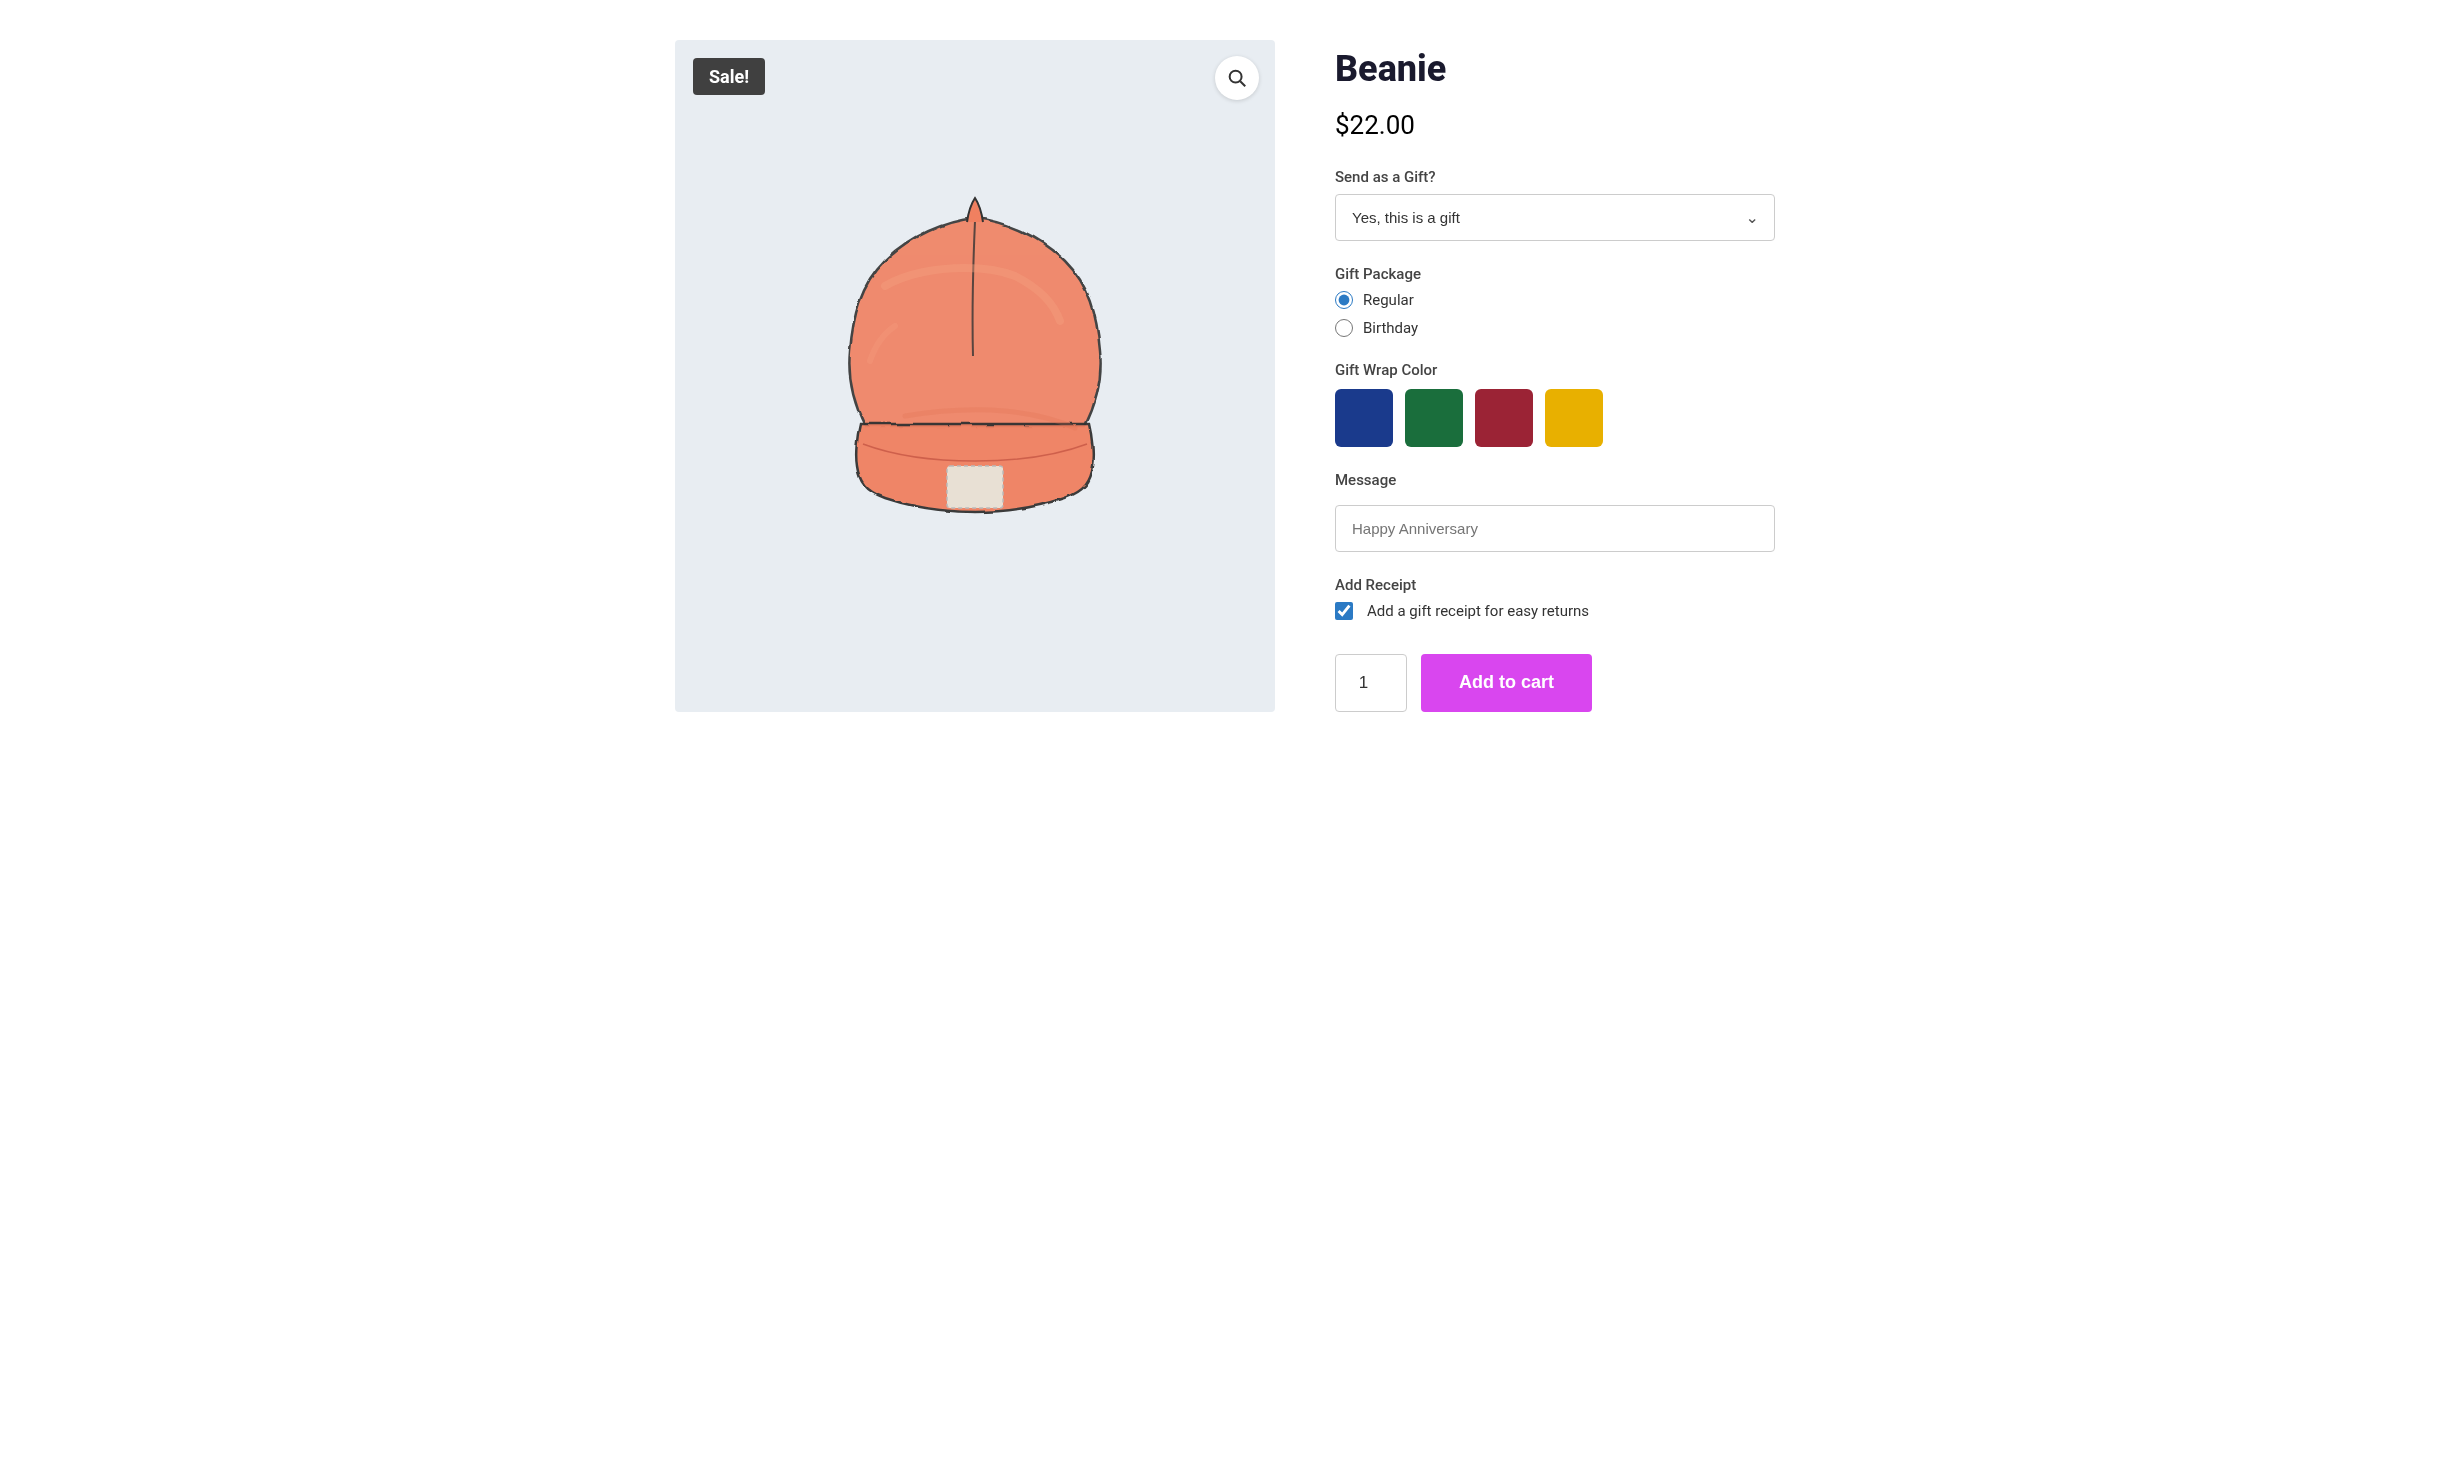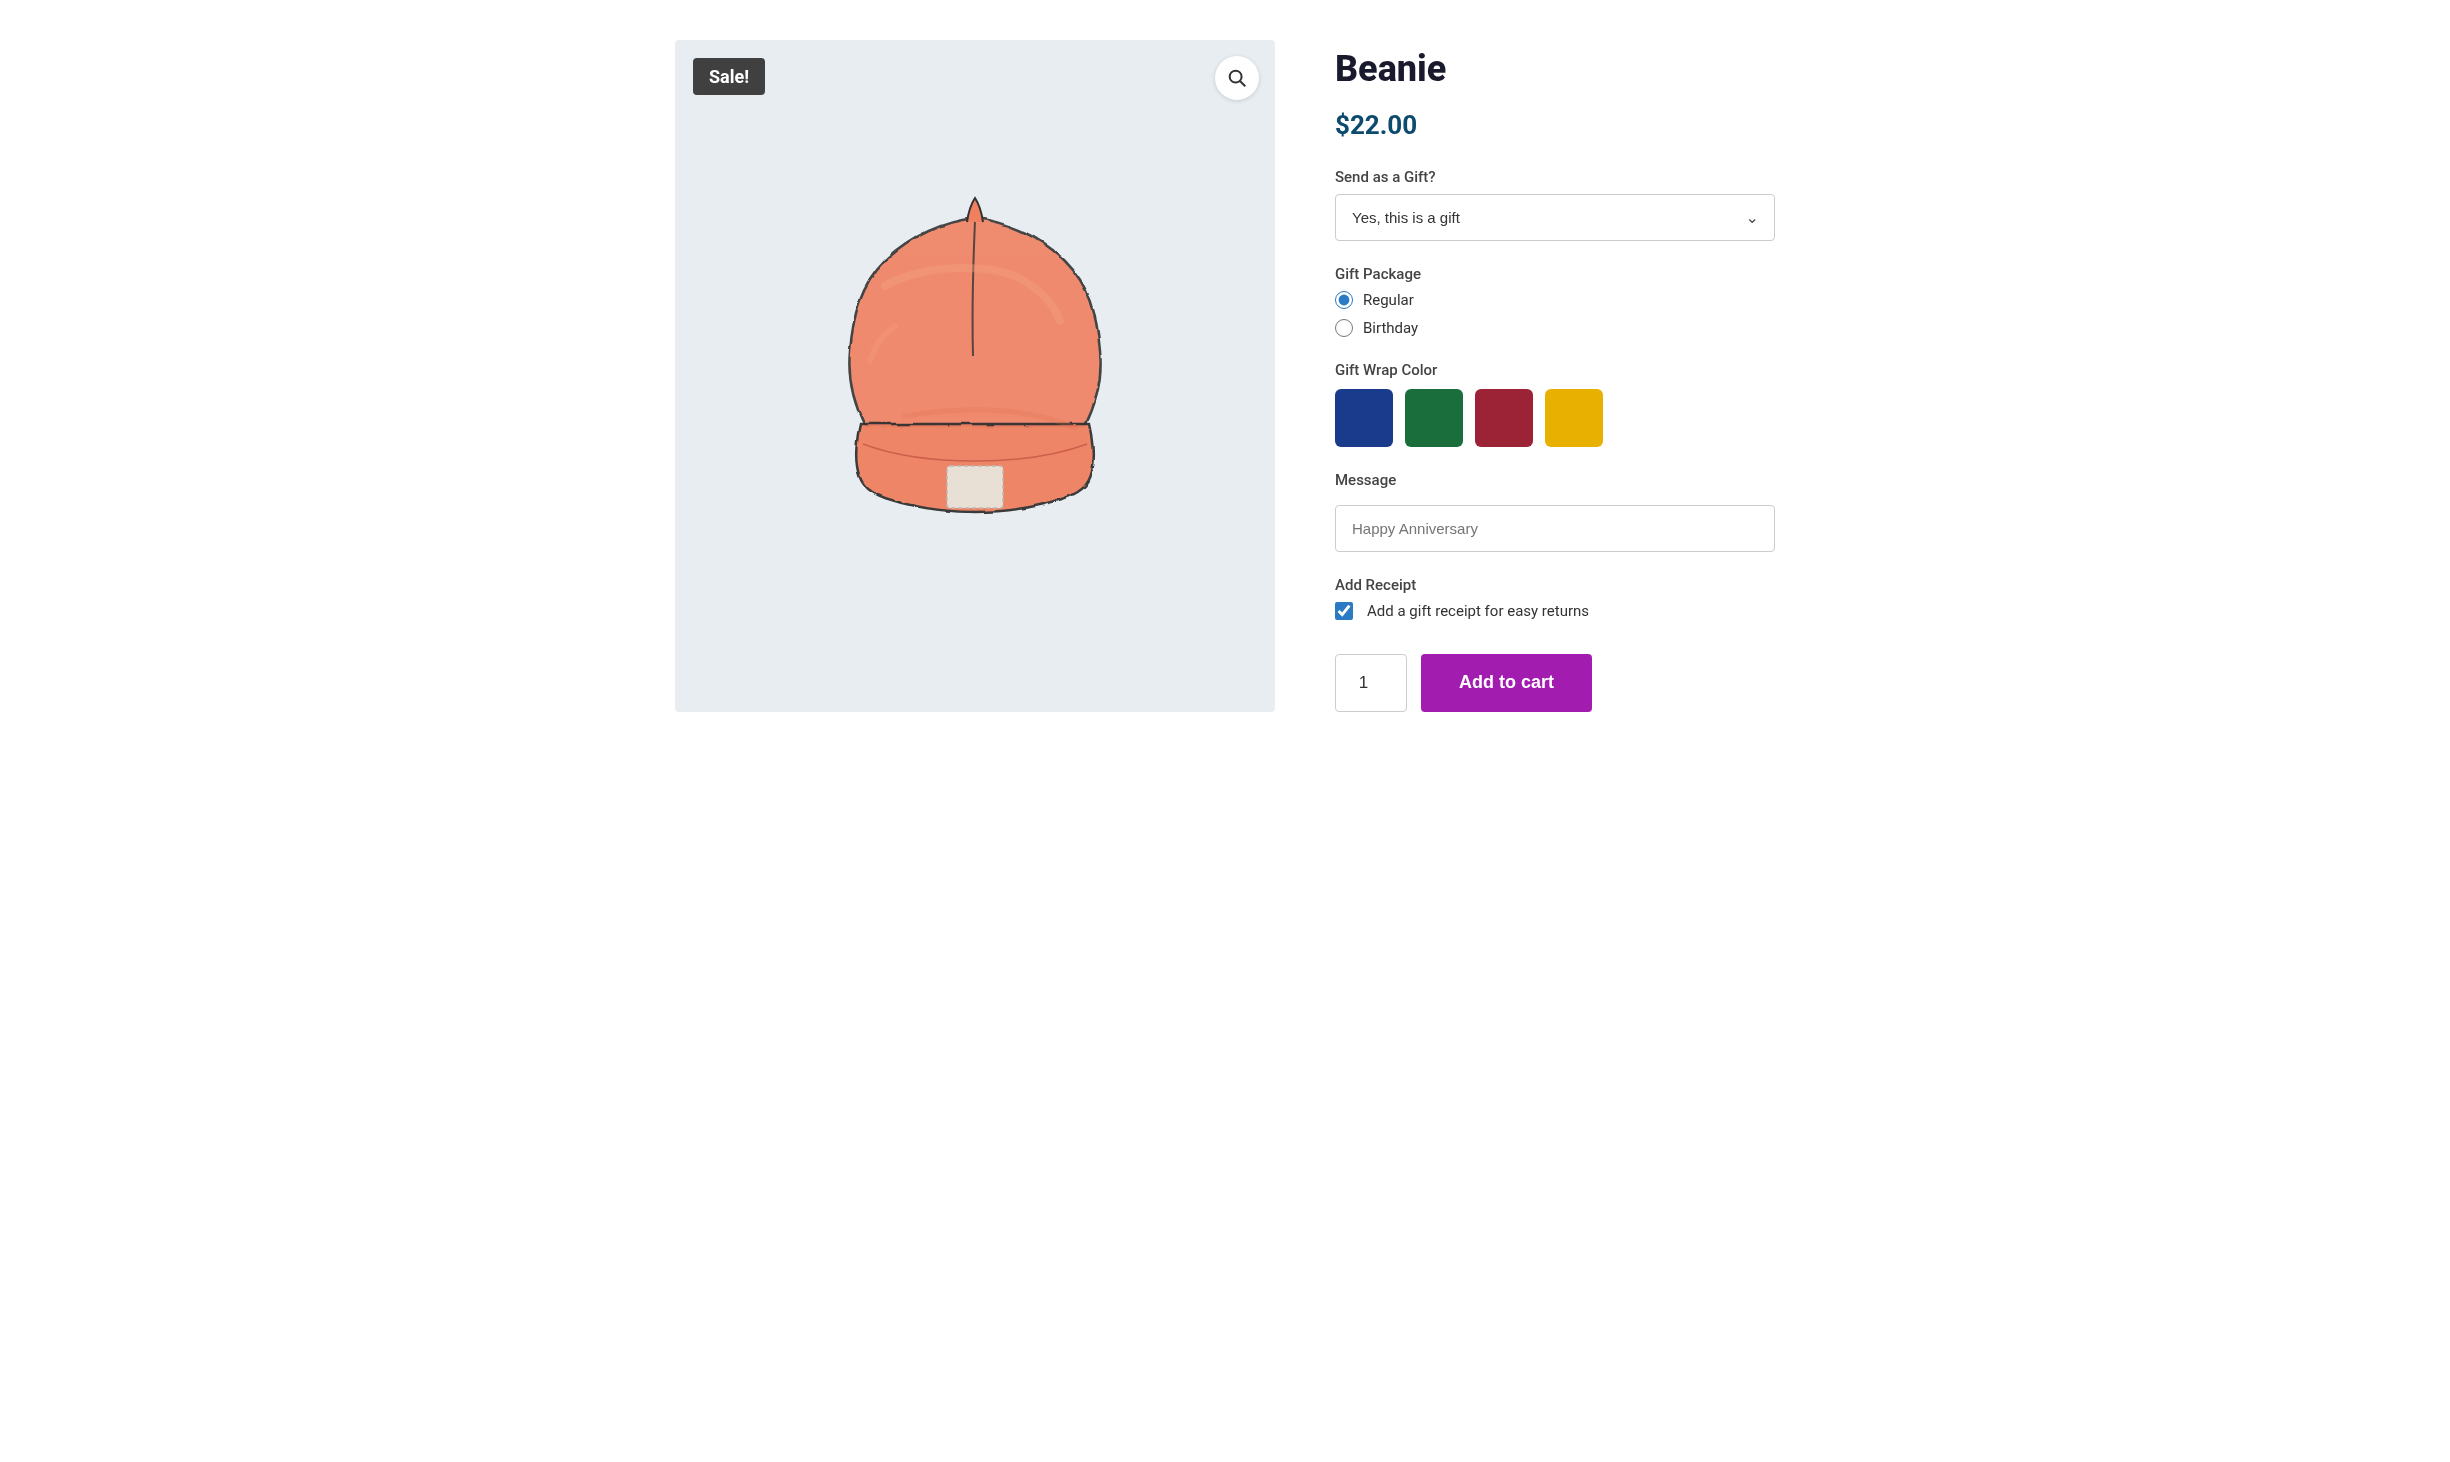--- a/index.html
+++ b/index.html
@@ -102,8 +102,8 @@
 
     .product-price {
       font-size: 26px;
-      font-weight: 700;
-      color: #0c4a6e;
+      font-weight: 400;
+      color: #000000;
       margin-bottom: 28px;
     }
 

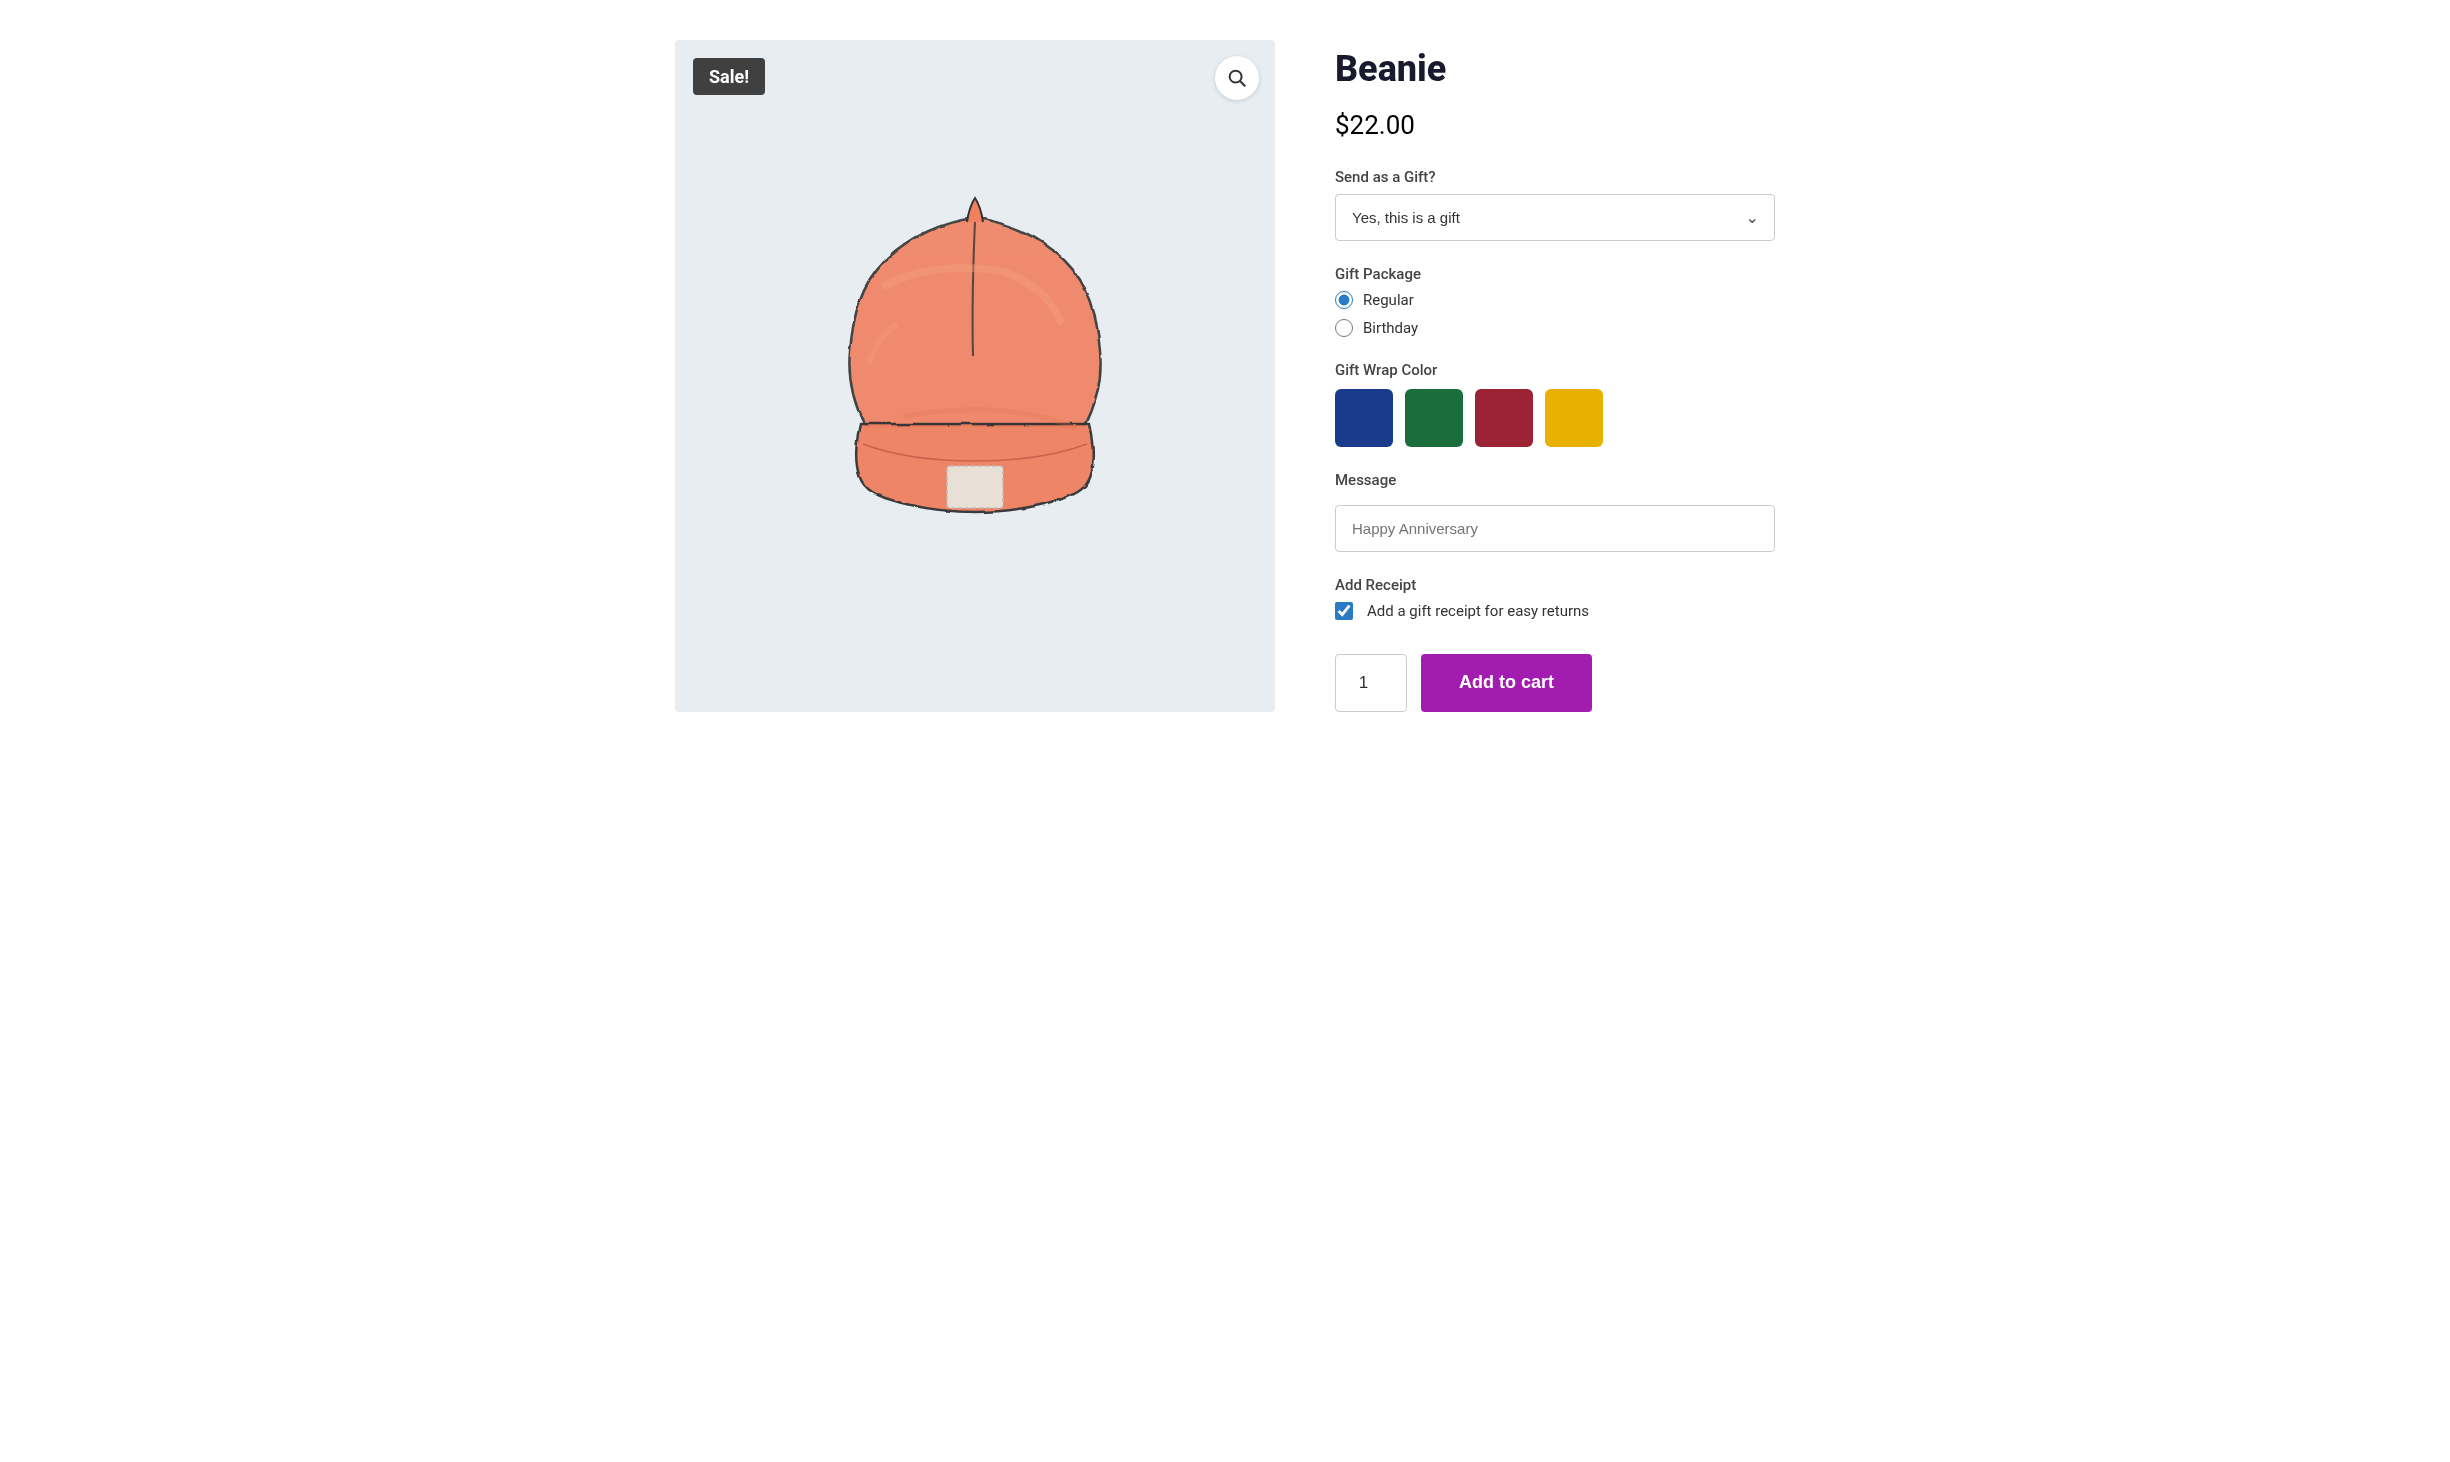--- a/index.html
+++ b/index.html
@@ -245,7 +245,7 @@
     }
 
     .add-to-cart-btn {
-      background: #a21caf;
+      background: #d946ef;
       color: #fff;
       border: none;
       border-radius: 4px;

